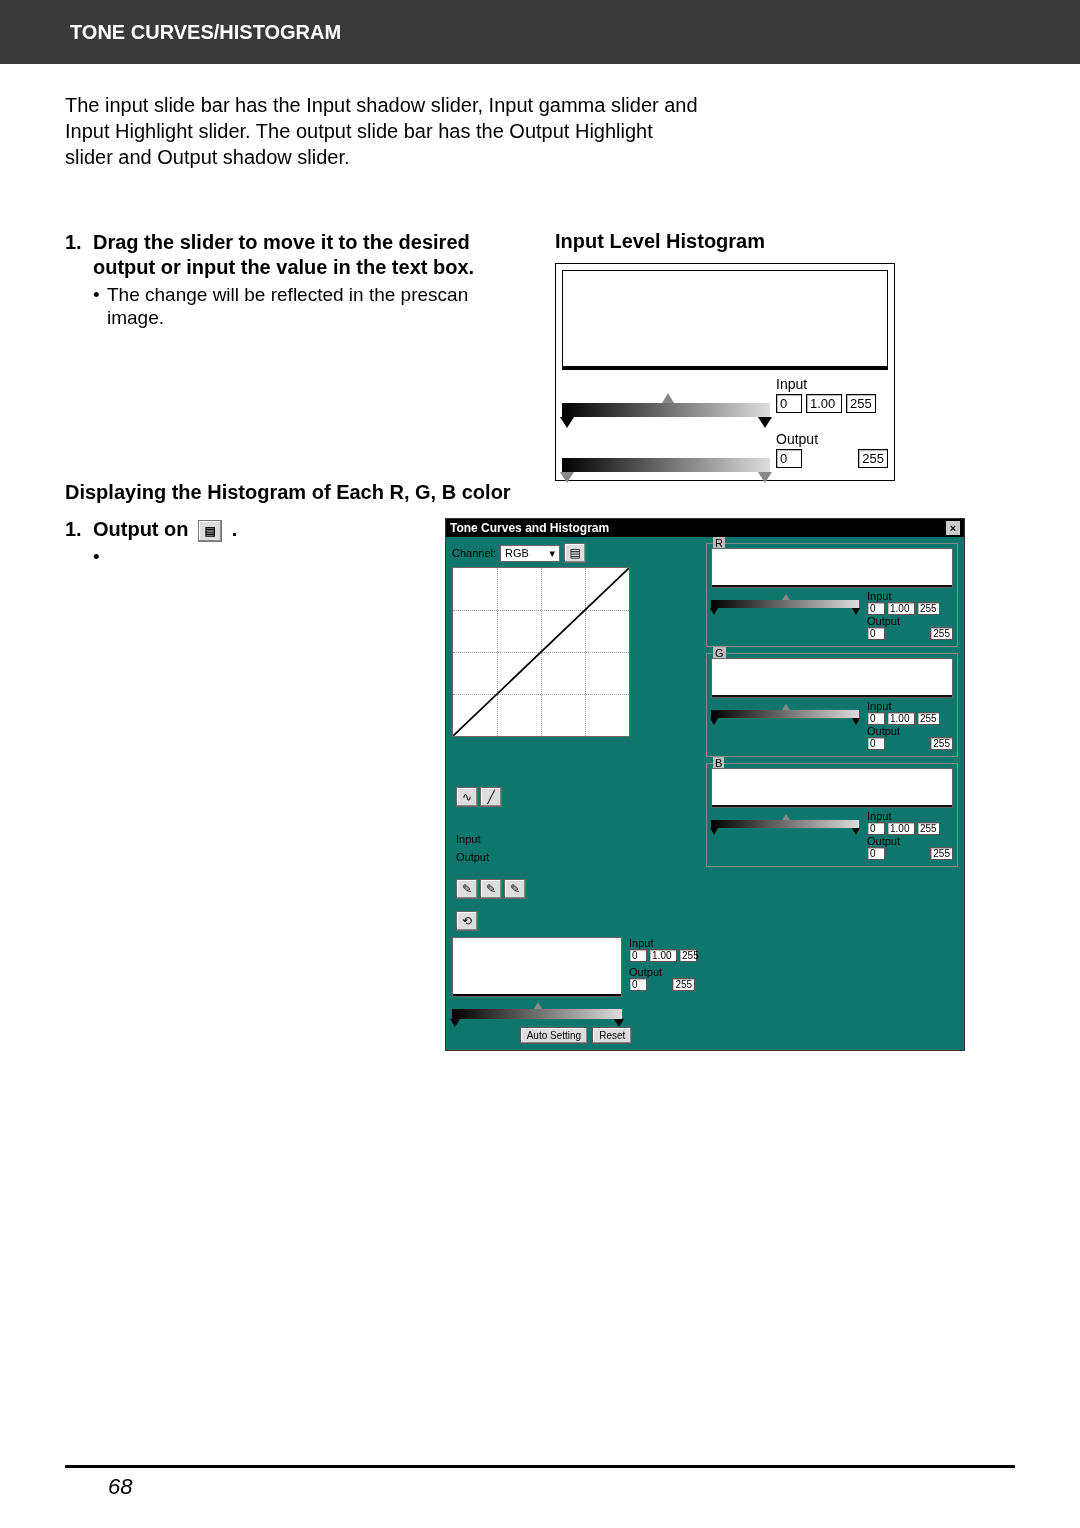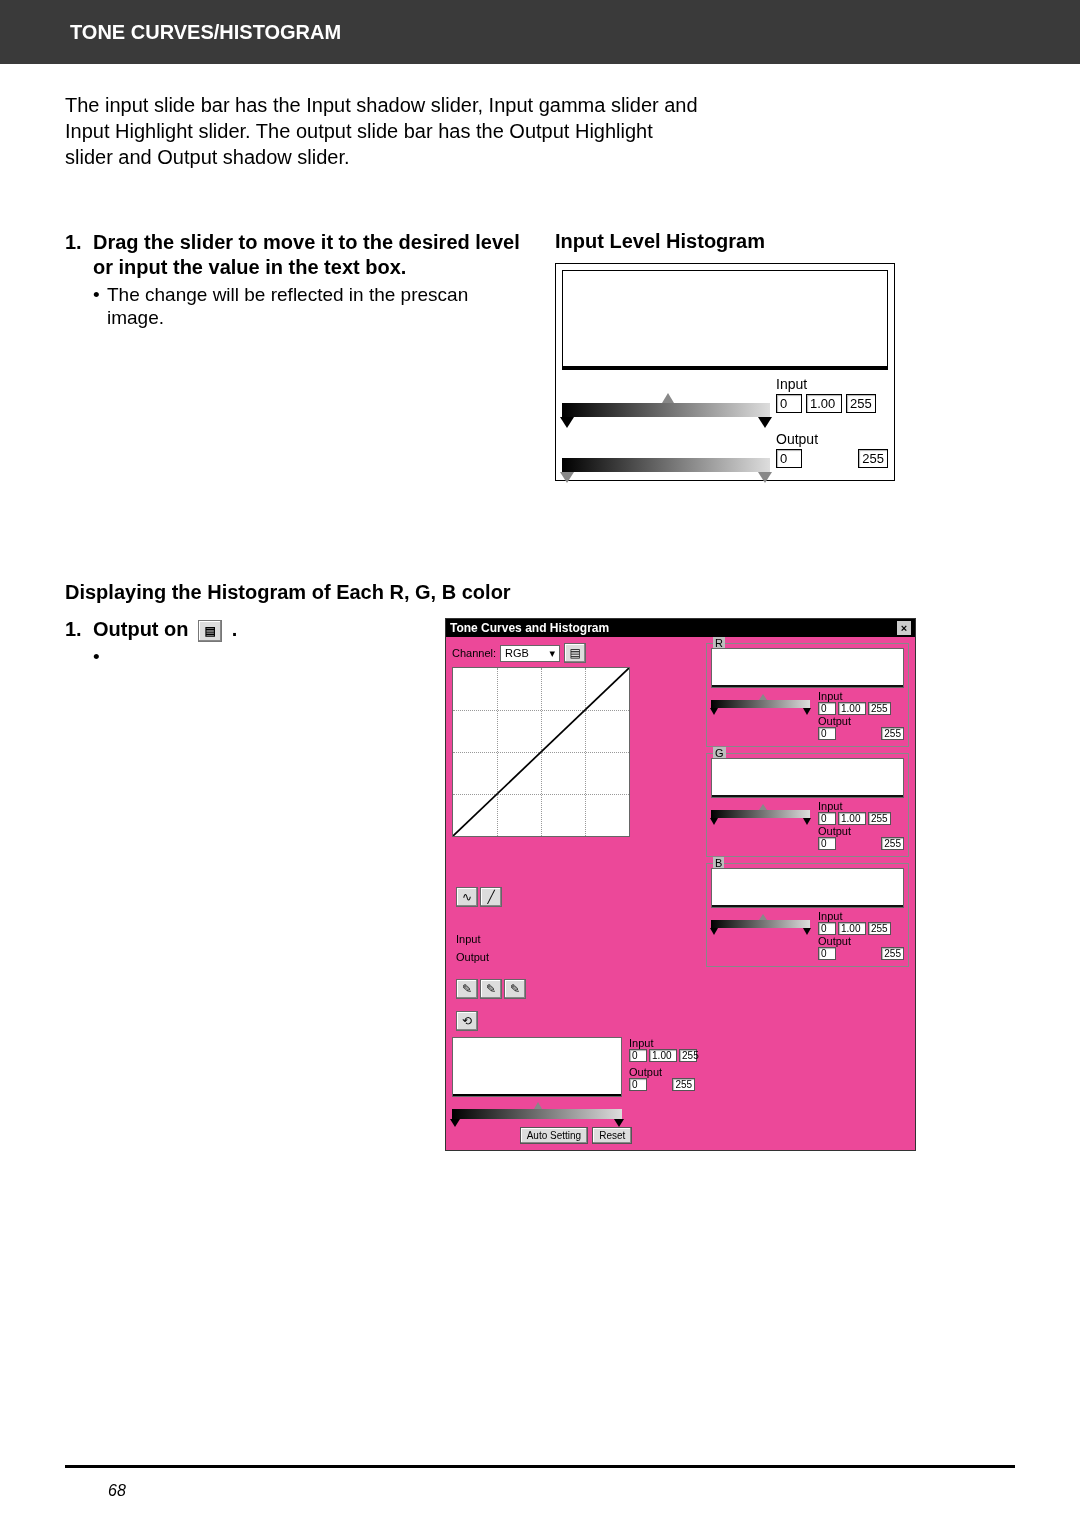--- a/index.html
+++ b/index.html
@@ -264,7 +264,7 @@
     <div class="main-left">
       <div class="step-line">
         <div class="step-num">1.</div>
-        <div>Drag the slider to move it to the desired level or input the value in the text box.</div>
+        <div>Drag the slider to move it to the desired output or input the value in the text box.</div>
       </div>
       <div class="bullet-line">
         <div class="bullet-dot">•</div>

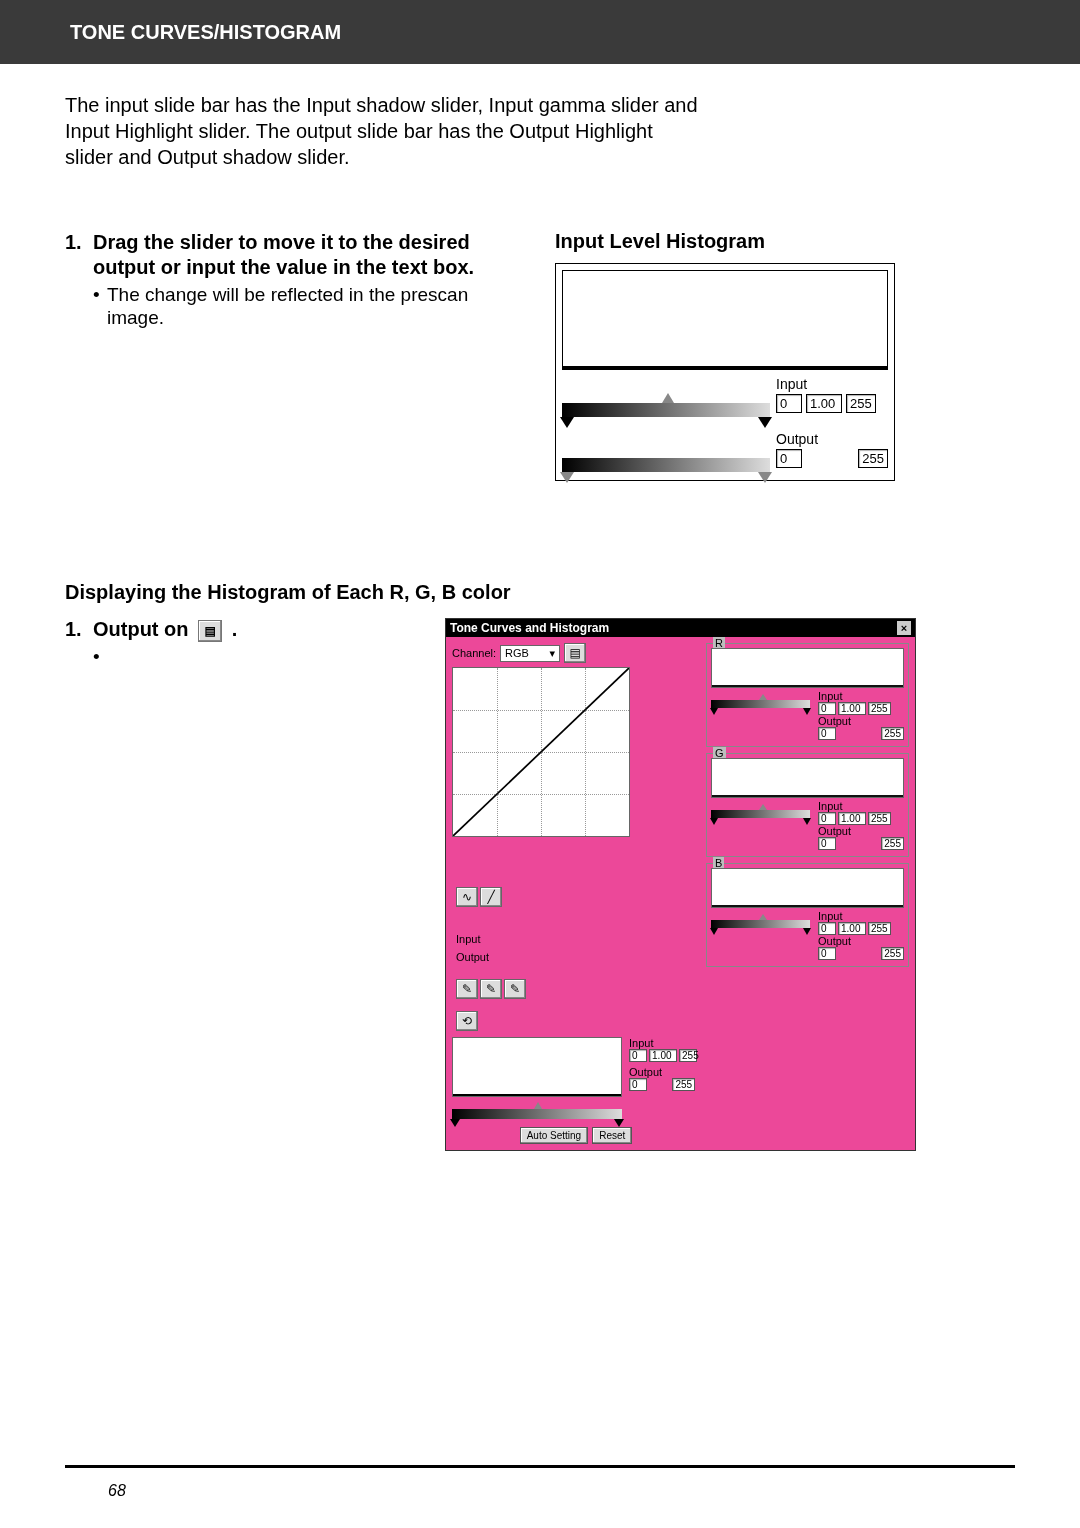--- a/index.html
+++ b/index.html
@@ -101,7 +101,6 @@
   .sub-heading {
     font-size: 20px;
     font-weight: bold;
-    margin-top: 100px;
   }
   .row2 {
     display: flex;

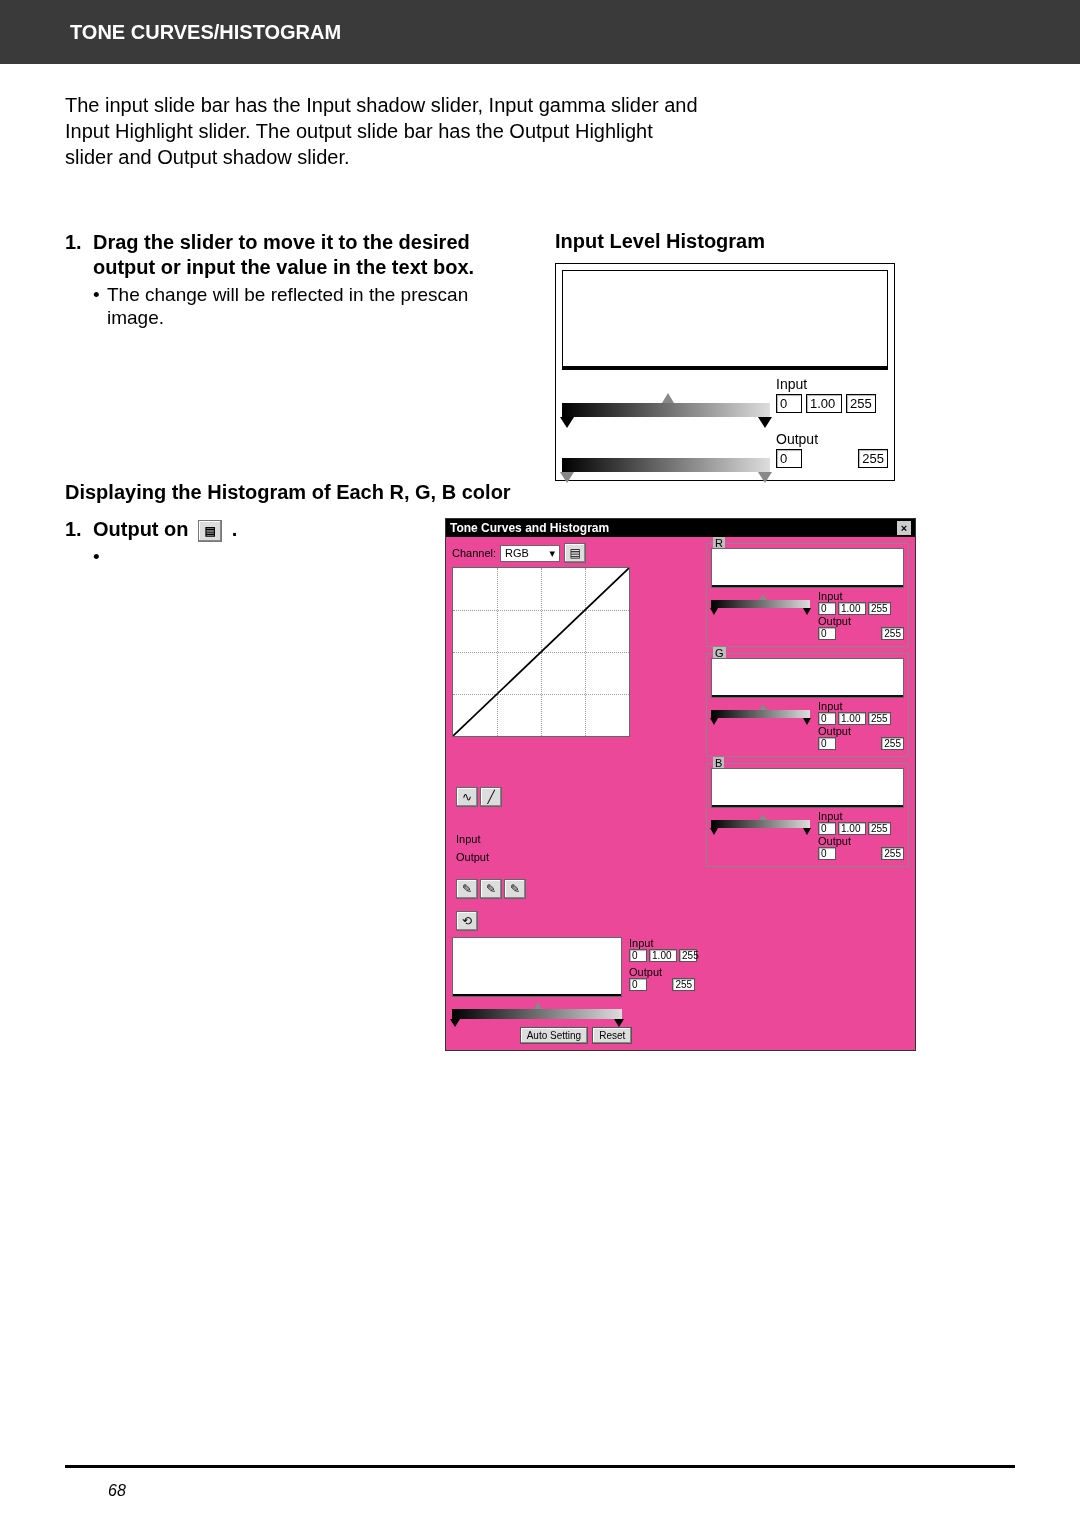--- a/index.html
+++ b/index.html
@@ -125,8 +125,8 @@
 
   
   .dialog {
-    width: 471px;
-    background: #ec4899;
+    width: 520px;
+    background: #0f766e;
     border: 1px solid #333;
     font-size: 11px;
   }

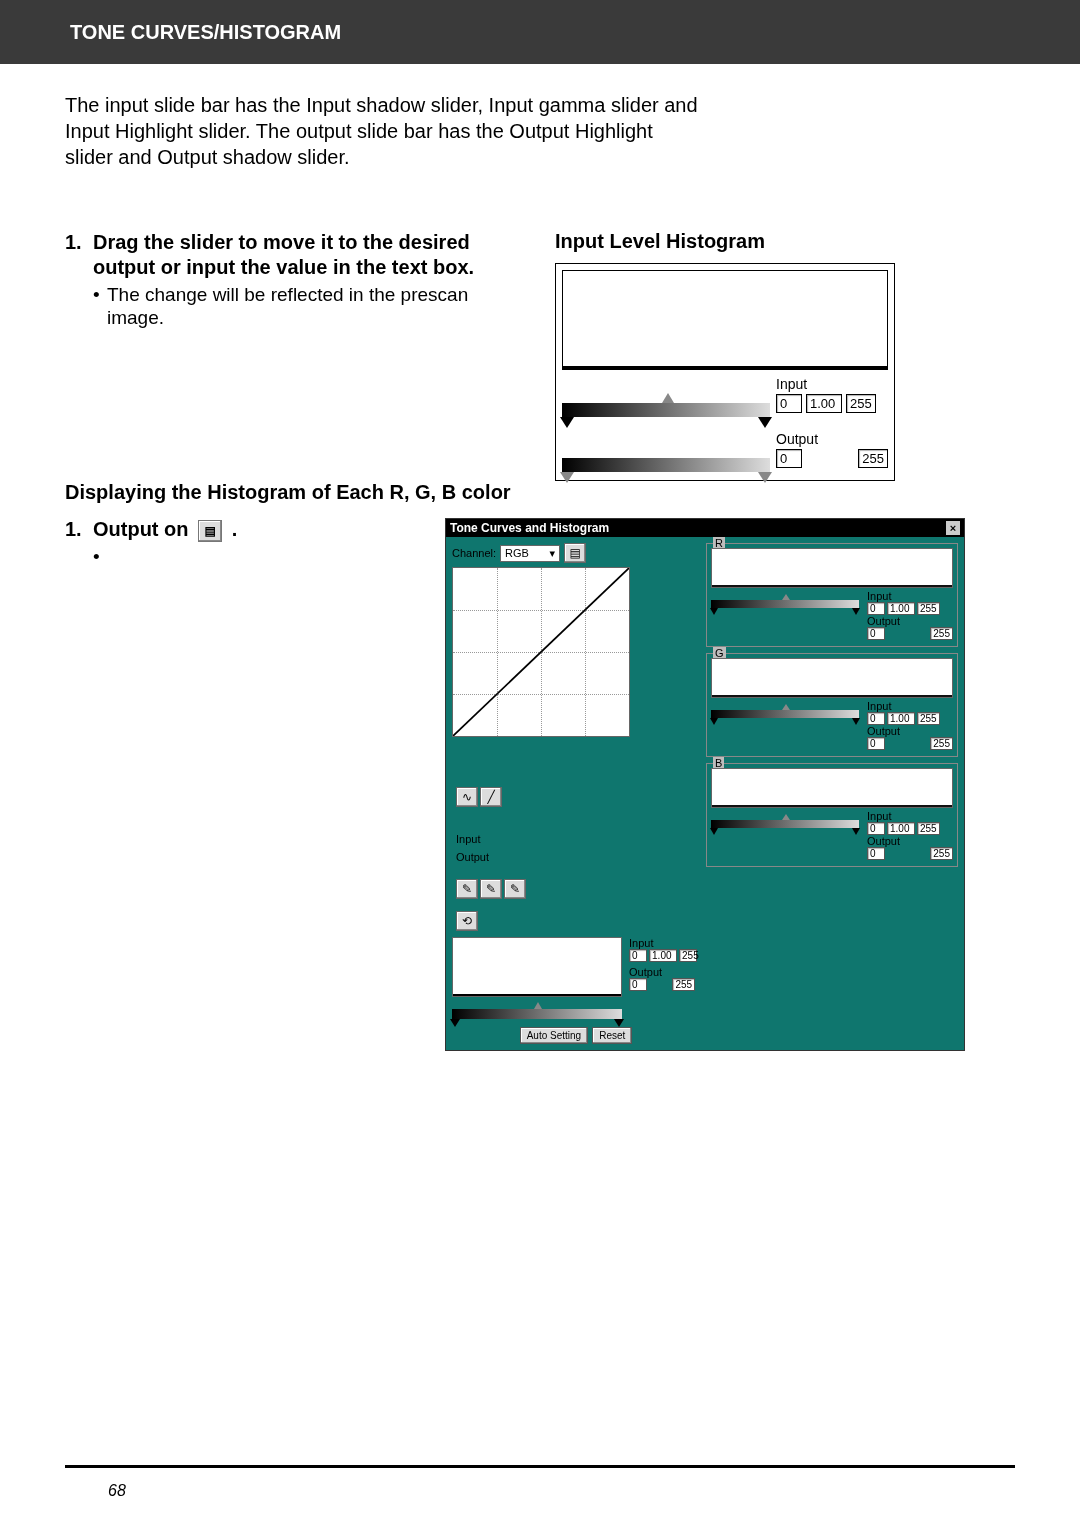--- a/index.html
+++ b/index.html
@@ -242,7 +242,7 @@
     bottom: 28px;
     left: 108px;
     font-style: italic;
-    font-size: 16px;
+    font-size: 22px;
   }
 </style>
 </head>

